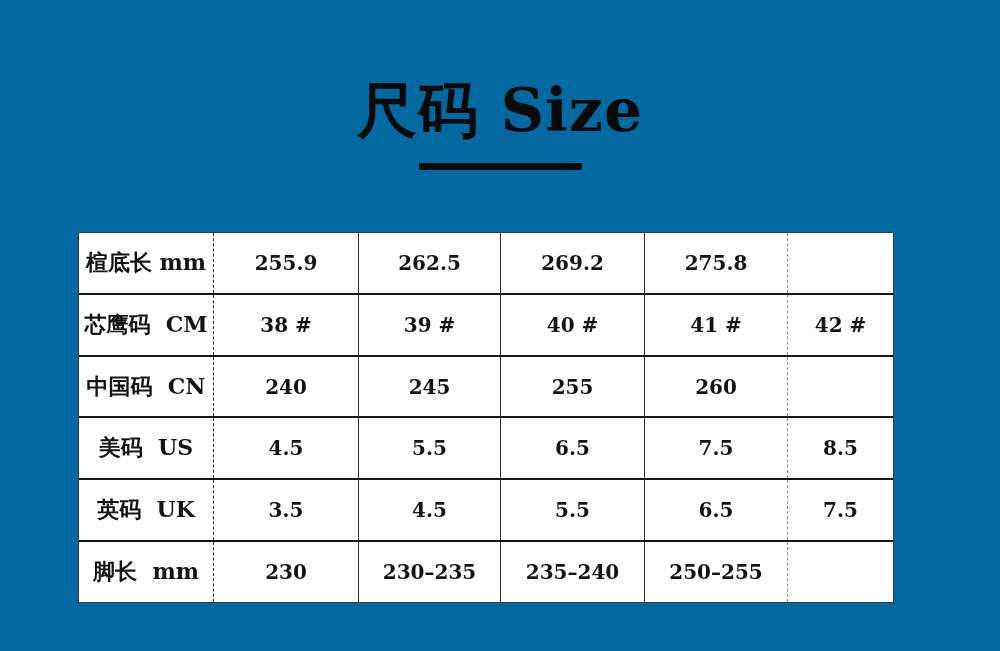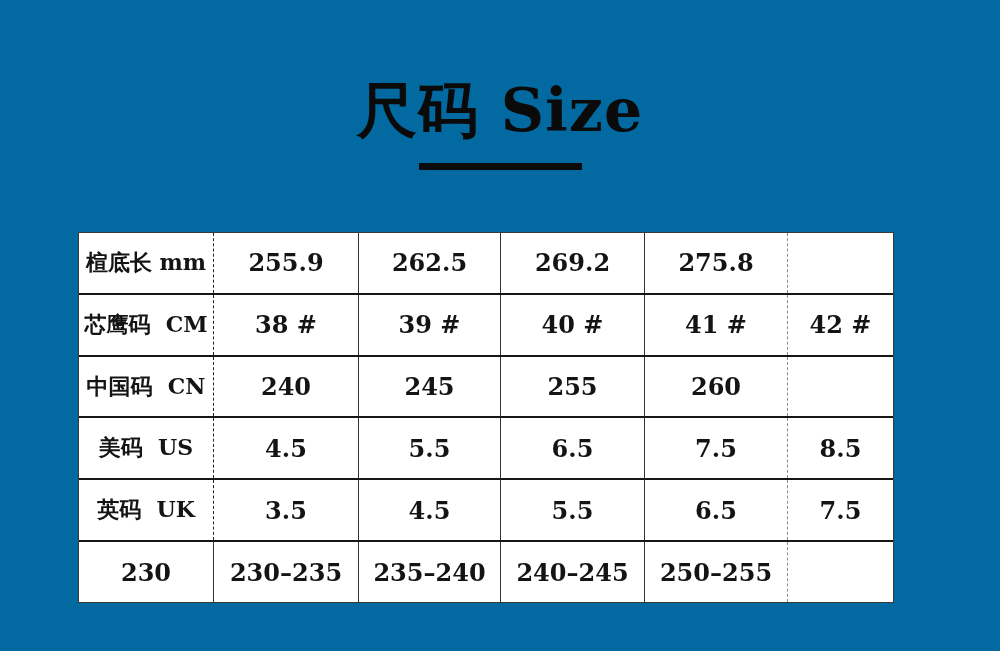--- a/index.html
+++ b/index.html
@@ -62,7 +62,7 @@
     align-items: center;
     justify-content: center;
     font-weight: bold;
-    font-size: 24px;
+    font-size: 20px;
     color: #141414;
     border-right: 1.5px solid #333333;
     overflow: hidden;

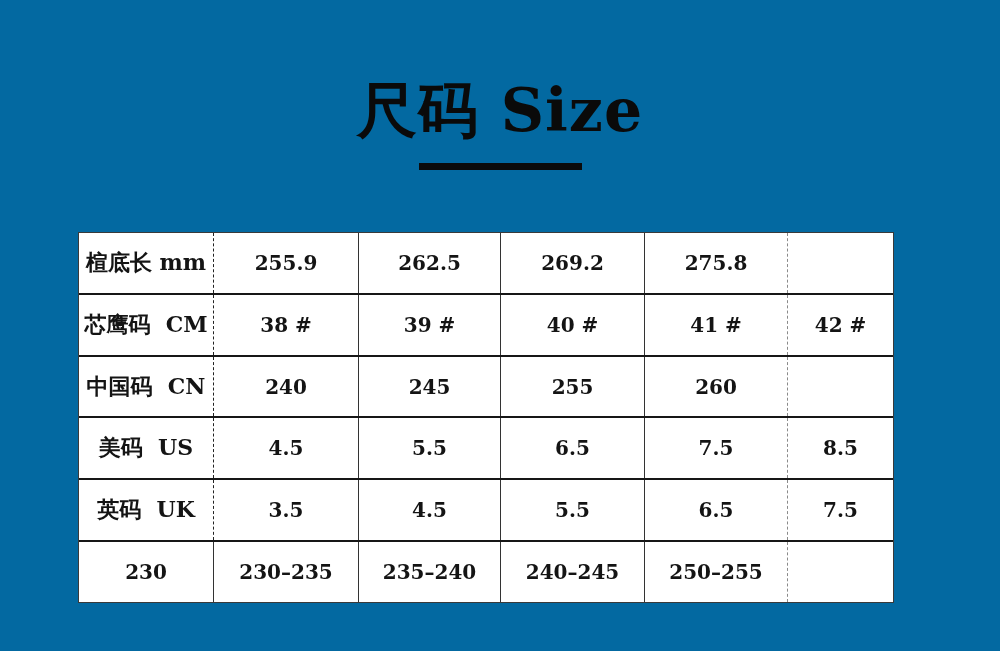--- a/index.html
+++ b/index.html
@@ -133,6 +133,7 @@
     </div>
 
     <div class="t-row">
+      <div class="cell label">脚长  mm</div>
       <div class="cell">230</div>
       <div class="cell">230–235</div>
       <div class="cell">235–240</div>

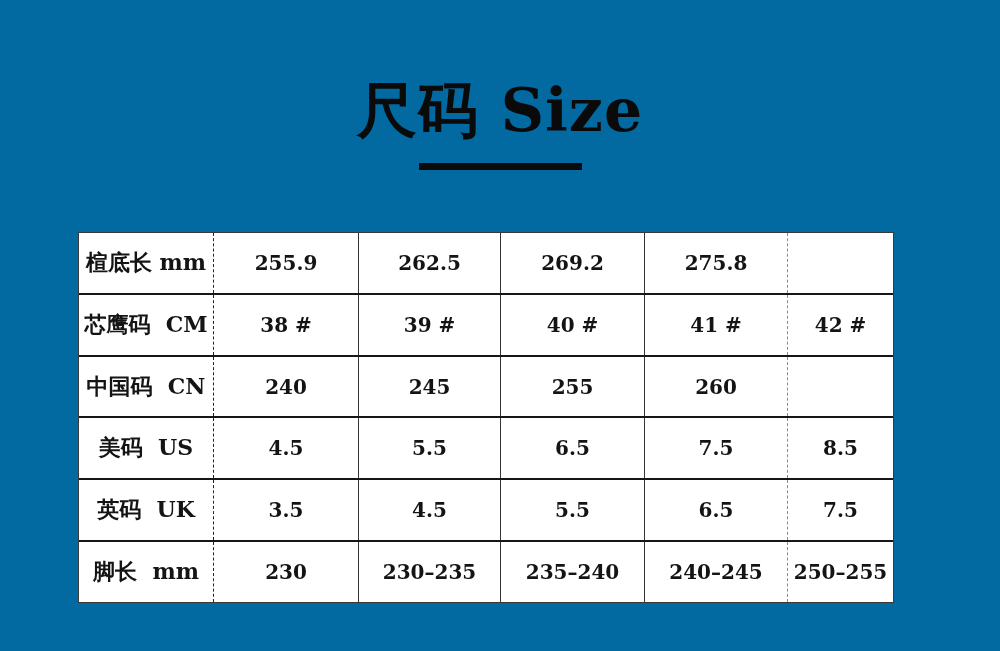--- a/index.html
+++ b/index.html
@@ -137,7 +137,6 @@
       <div class="cell">230</div>
       <div class="cell">230–235</div>
       <div class="cell">235–240</div>
-      <div class="cell">240–245</div>
       <div class="cell">250–255</div>
     </div>
 

